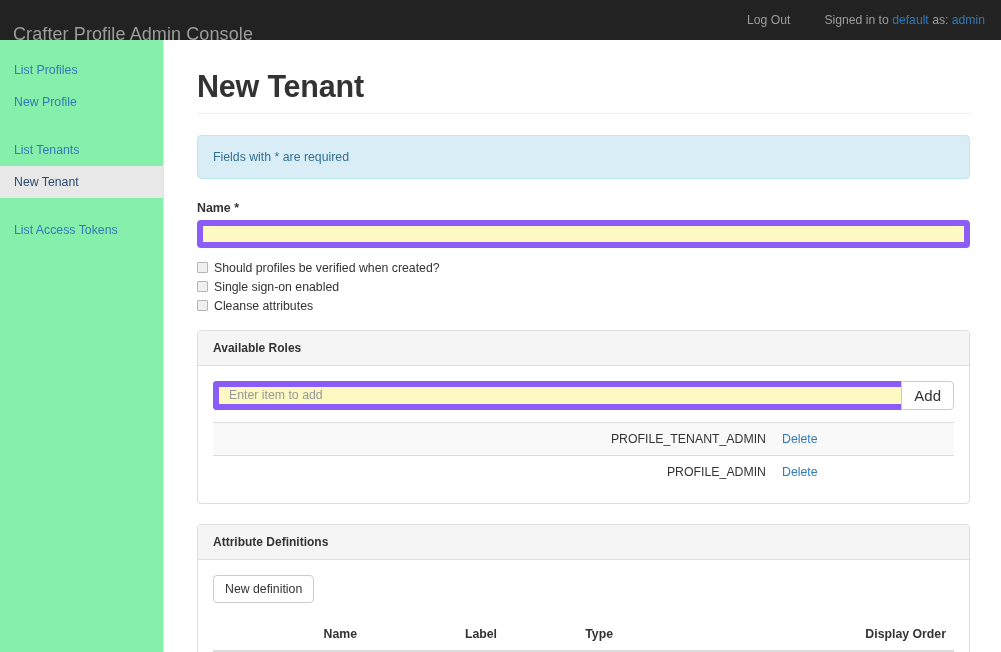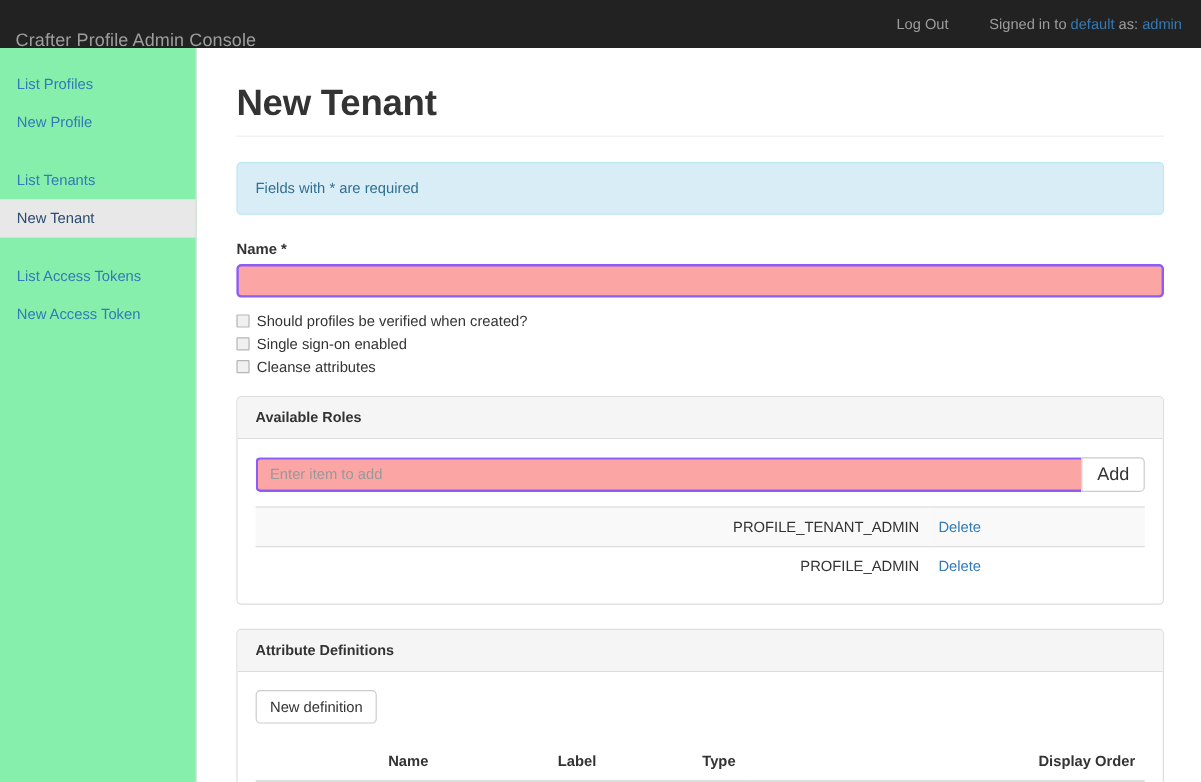--- a/index.html
+++ b/index.html
@@ -23,7 +23,7 @@
   }
   .brand {
     color: #9d9d9d;
-    font-size: 15px;
+    font-size: 18px;
     letter-spacing: .1px;
     line-height: 40px;
     text-decoration: none;

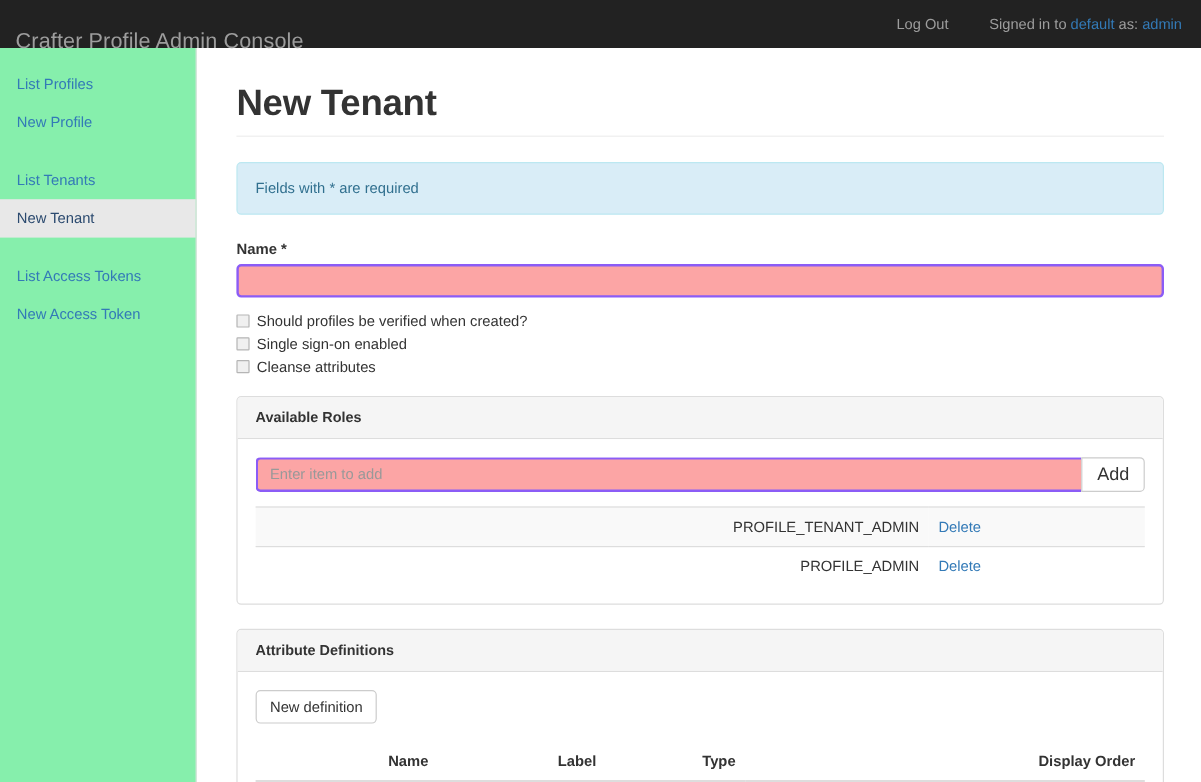--- a/index.html
+++ b/index.html
@@ -256,7 +256,6 @@
     <a class="side-item active" href="#">New Tenant</a>
     <div class="side-gap"></div>
     <a class="side-item" href="#">List Access Tokens</a>
-    <a class="side-item" href="#">New Access Token</a>
   </nav>
 
   <main class="content">

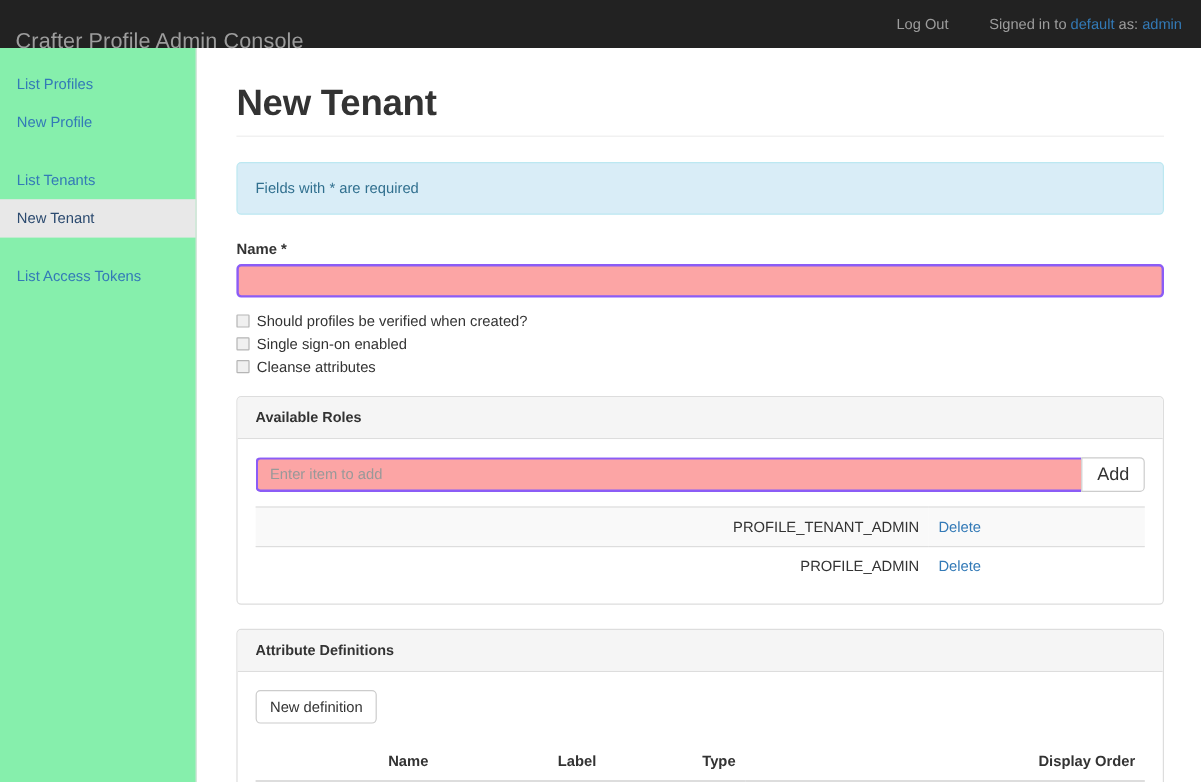--- a/index.html
+++ b/index.html
@@ -121,8 +121,8 @@
     font-size: 12.3px;
     font-family: "Liberation Sans", sans-serif;
     color: #555555;
-    background: #fca5a5;
-    border: 2px solid #8b5cf6;
+    background: #fef9c3;
+    border: 6px solid #8b5cf6;
     border-radius: 4px;
     outline: none;
   }

